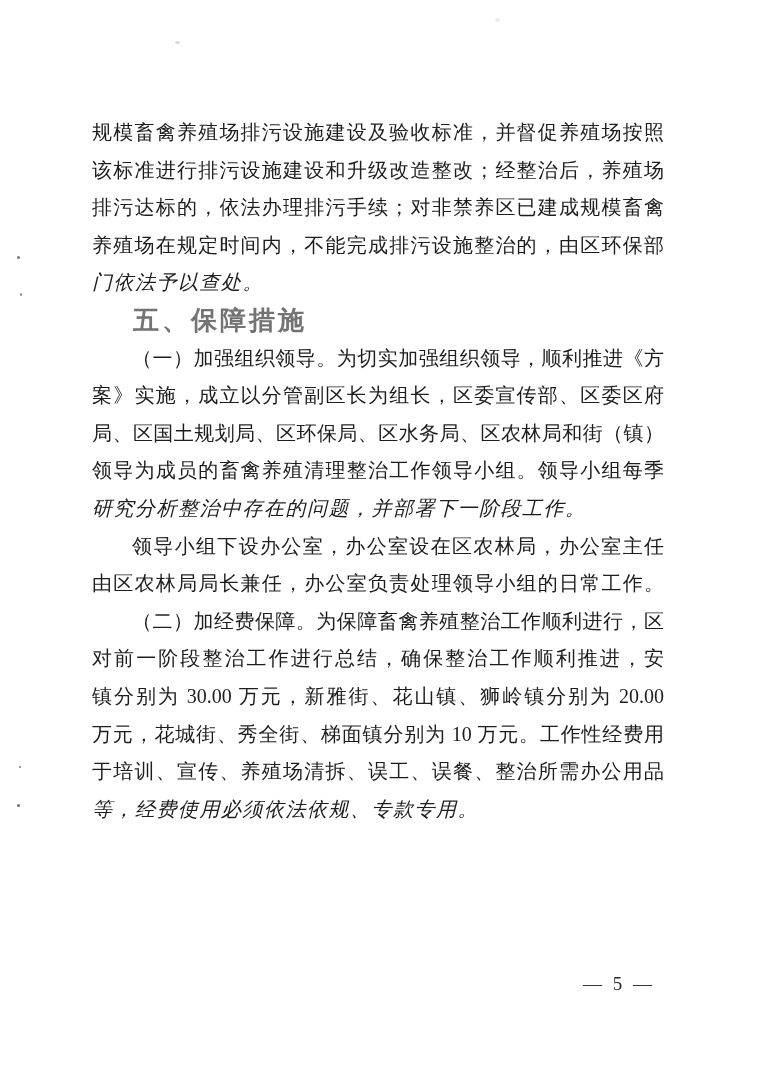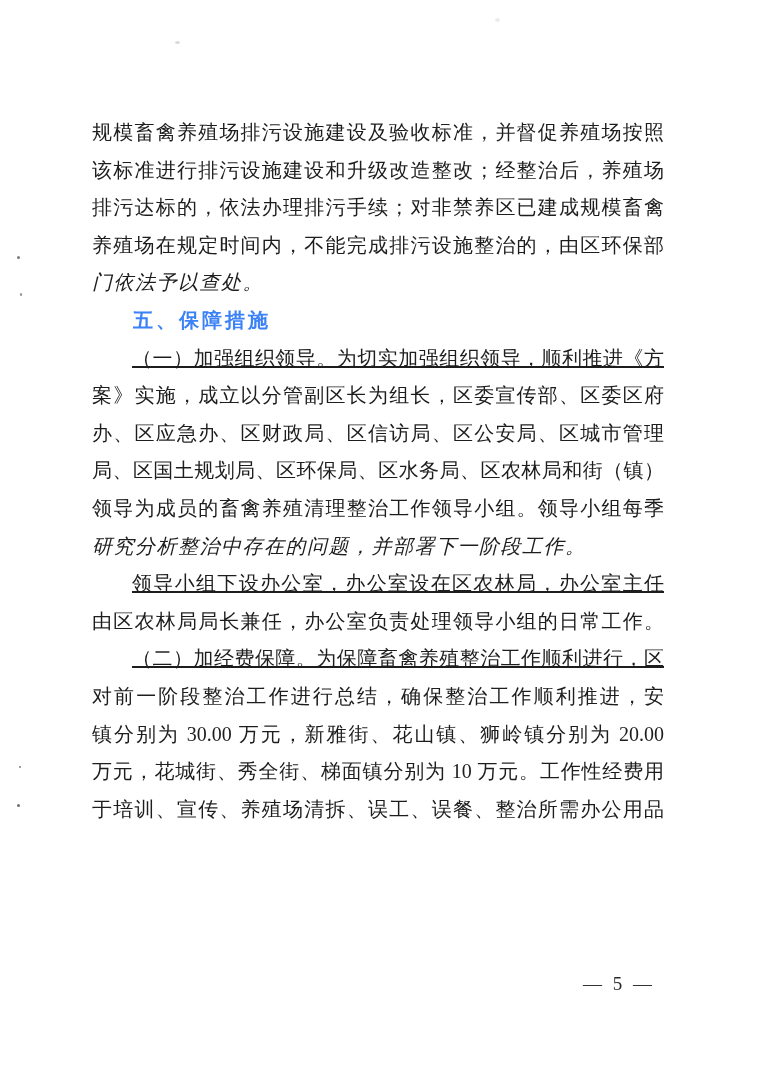--- a/index.html
+++ b/index.html
@@ -47,11 +47,11 @@
   .line.heading {
     font-family: "Liberation Sans", "DejaVu Sans", sans-serif;
     font-weight: 700;
-    font-size: 20px;
+    font-size: 26px;
     letter-spacing: 3px;
     text-indent: 41px;
     text-align: left;
-    color: #3b82f6;
+    color: #737373;
   }
   .pagenum {
     position: absolute;

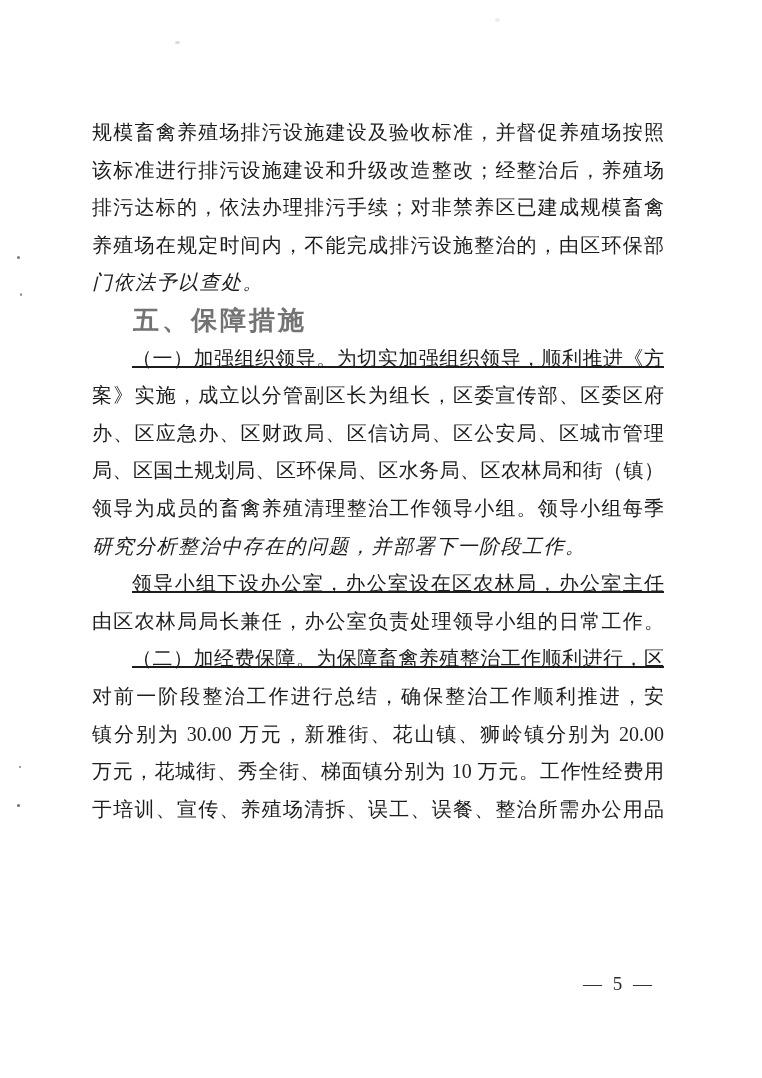--- a/index.html
+++ b/index.html
@@ -42,7 +42,6 @@
   }
   .line.indent {
     text-indent: 40px;
-    text-decoration: underline;
   }
   .line.heading {
     font-family: "Liberation Sans", "DejaVu Sans", sans-serif;

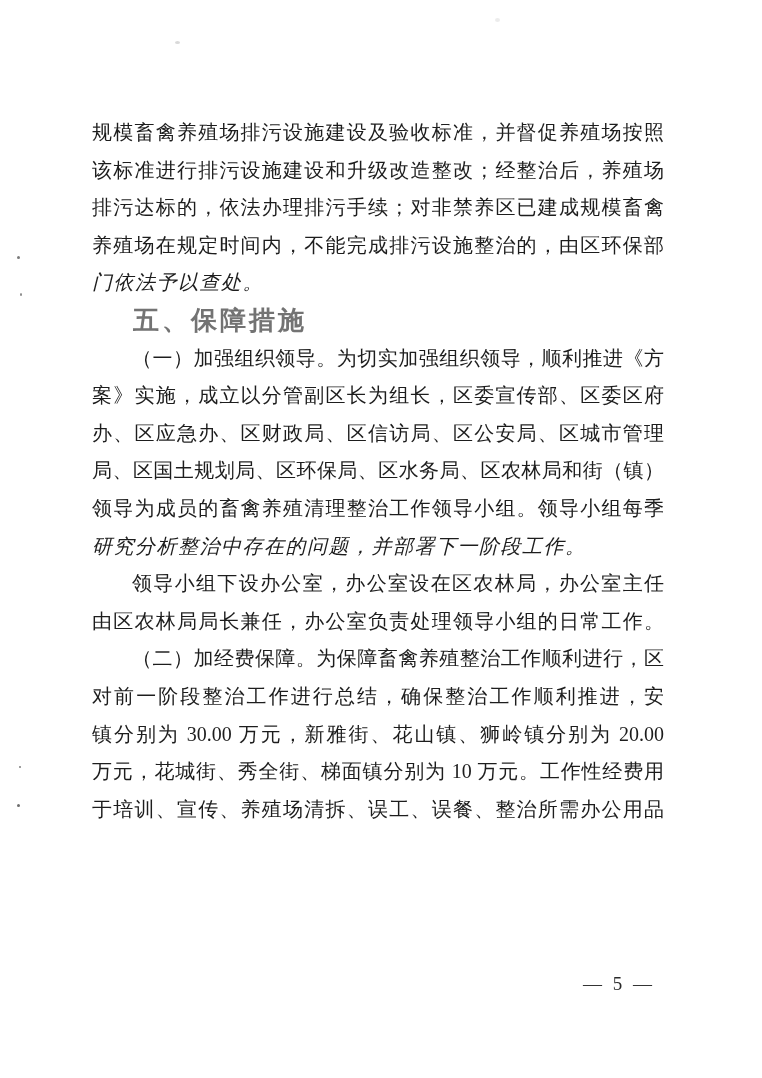--- a/index.html
+++ b/index.html
@@ -88,7 +88,6 @@
     <div class="line heading">五、保障措施</div>
     <div class="line justify indent">（一）加强组织领导。为切实加强组织领导，顺利推进《方</div>
     <div class="line justify">案》实施，成立以分管副区长为组长，区委宣传部、区委区府</div>
-    <div class="line justify">办、区应急办、区财政局、区信访局、区公安局、区城市管理</div>
     <div class="line justify">局、区国土规划局、区环保局、区水务局、区农林局和街（镇）</div>
     <div class="line justify">领导为成员的畜禽养殖清理整治工作领导小组。领导小组每季</div>
     <div class="line left">研究分析整治中存在的问题，并部署下一阶段工作。</div>

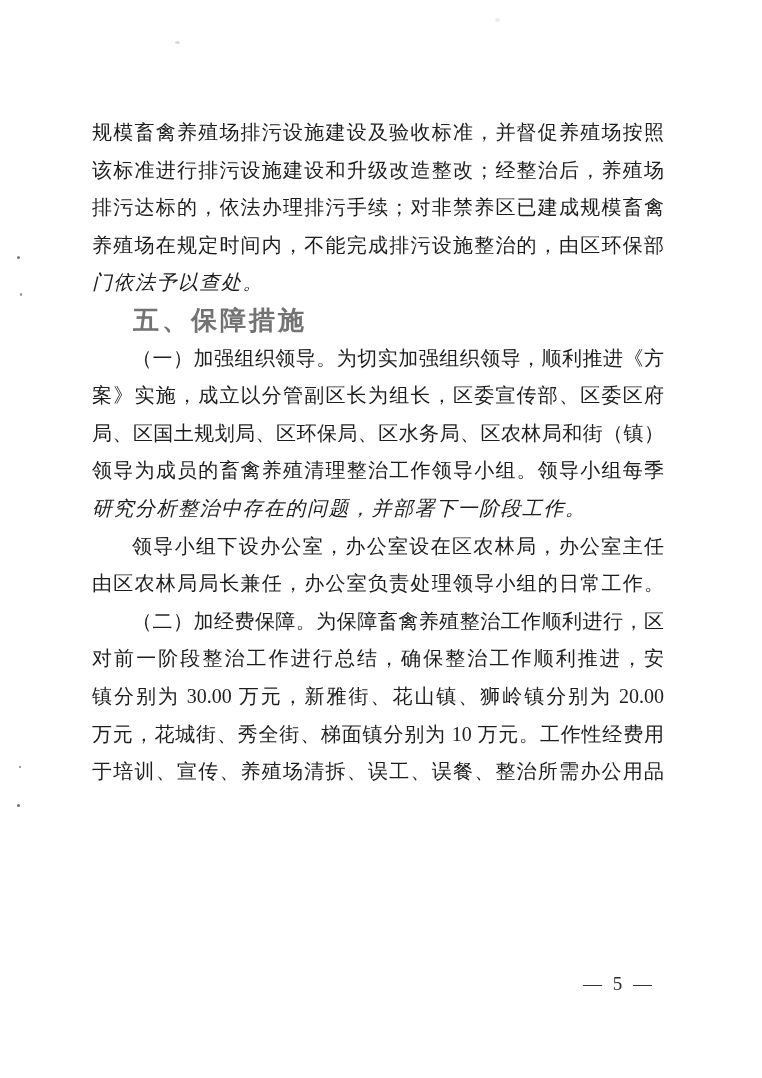--- a/index.html
+++ b/index.html
@@ -98,6 +98,7 @@
     <div class="line justify">镇分别为 30.00 万元，新雅街、花山镇、狮岭镇分别为 20.00</div>
     <div class="line justify">万元，花城街、秀全街、梯面镇分别为 10 万元。工作性经费用</div>
     <div class="line justify">于培训、宣传、养殖场清拆、误工、误餐、整治所需办公用品</div>
+    <div class="line left">等，经费使用必须依法依规、专款专用。</div>
   </div>
 
   <div class="pagenum">— 5 —</div>

